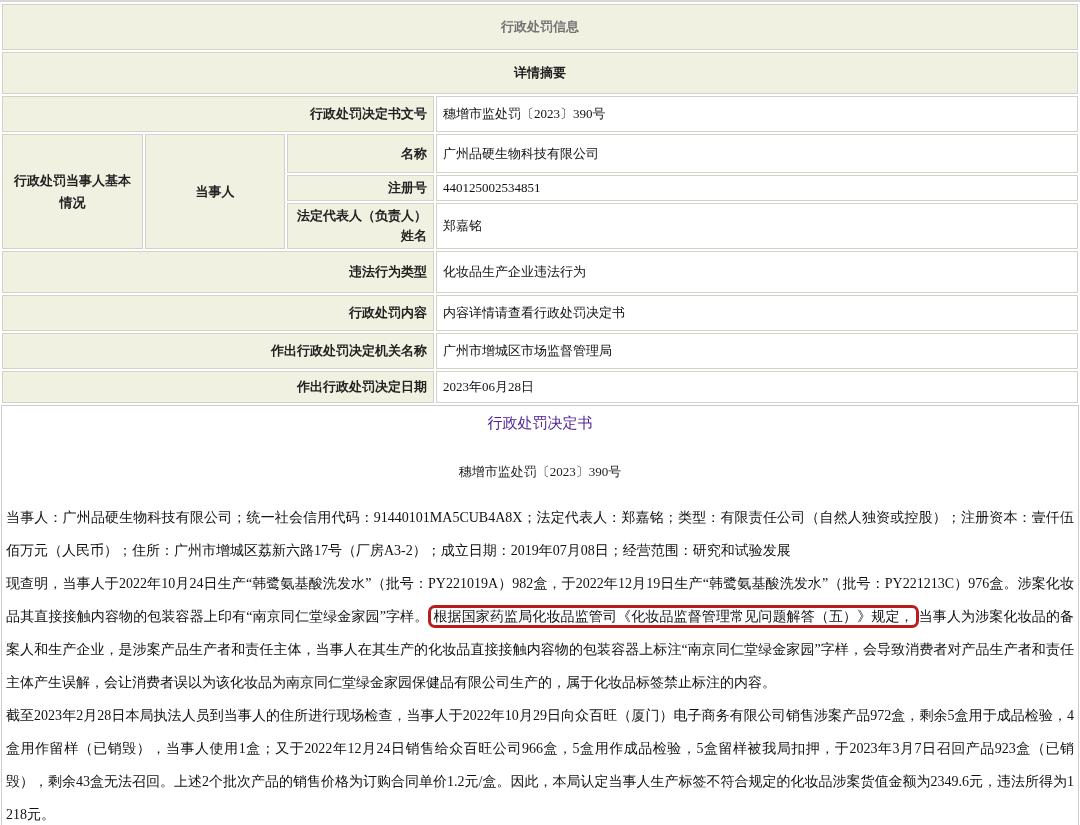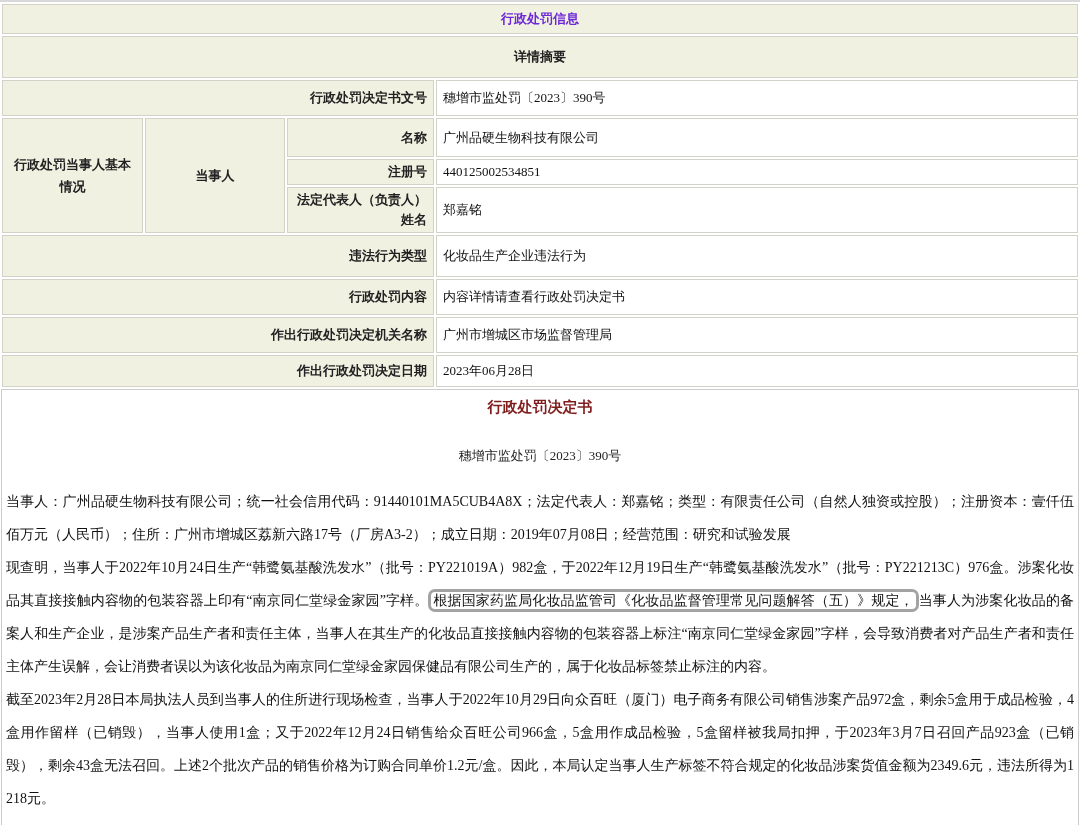--- a/index.html
+++ b/index.html
@@ -33,7 +33,7 @@
     font-weight: bold;
     border: 1px solid #d2d2c8;
   }
-  td.hdr-main { font-size: 15px; color: #6d28d9; height: 30px; }
+  td.hdr-main { font-size: 15px; color: #737373; height: 46px; }
   td.hdr-sub  { font-size: 14px; color: #222; height: 42px; }
   td.lbl {
     background: #f1f1e2;

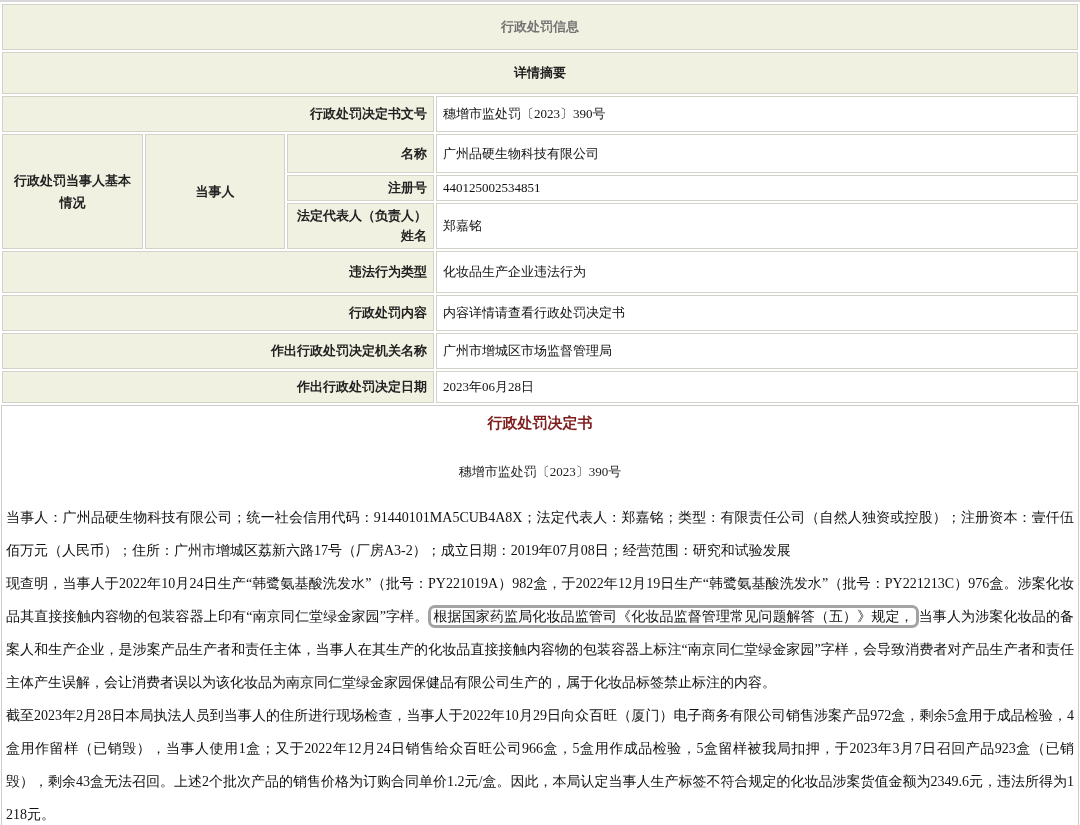--- a/index.html
+++ b/index.html
@@ -69,10 +69,10 @@
   }
   #doc-title {
     text-align: center;
-    font-weight: bold;
+    font-weight: normal;
     font-size: 15px;
     margin: 2px 0 0 0;
-    color: #7f1d1d;
+    color: #4c1d95;
   }
   #doc-number {
     text-align: center;

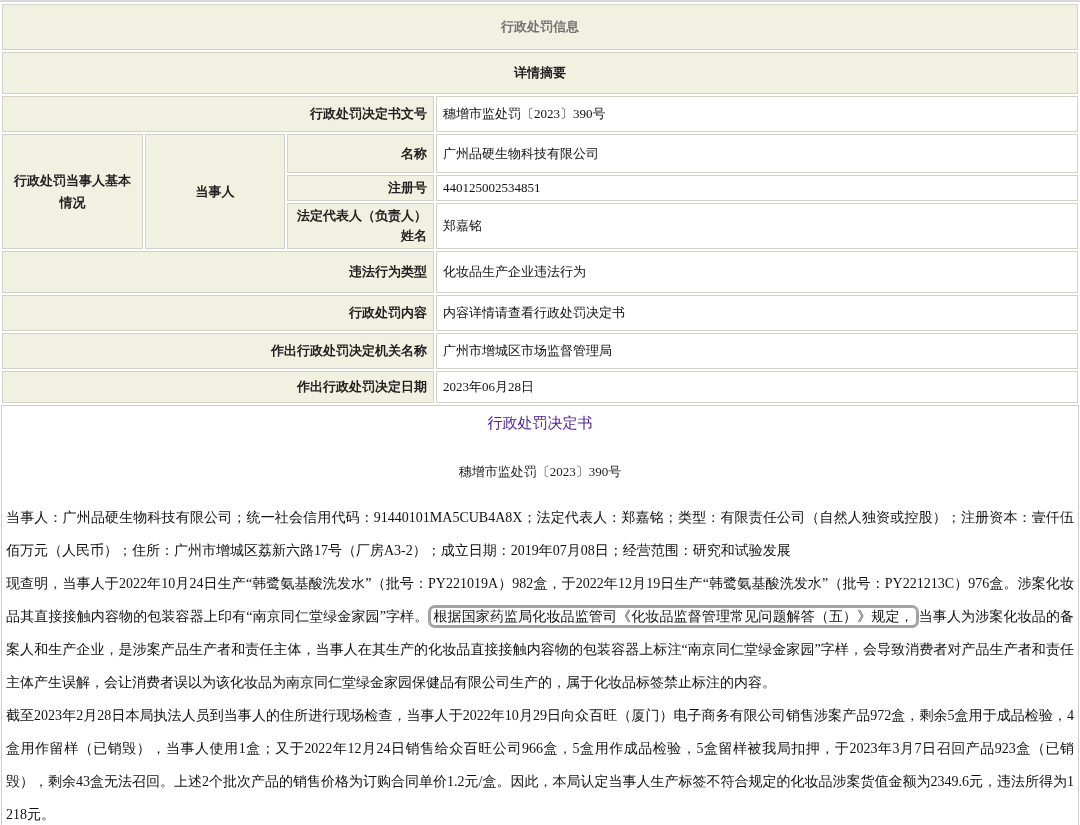--- a/index.html
+++ b/index.html
@@ -89,7 +89,7 @@
     word-break: break-all;
   }
   .hl-box {
-    border: 3px solid #a3a3a3;
+    border: 3px solid #b91c1c;
     border-radius: 7px;
     padding: 1px 2px;
     margin: -3px 0;

